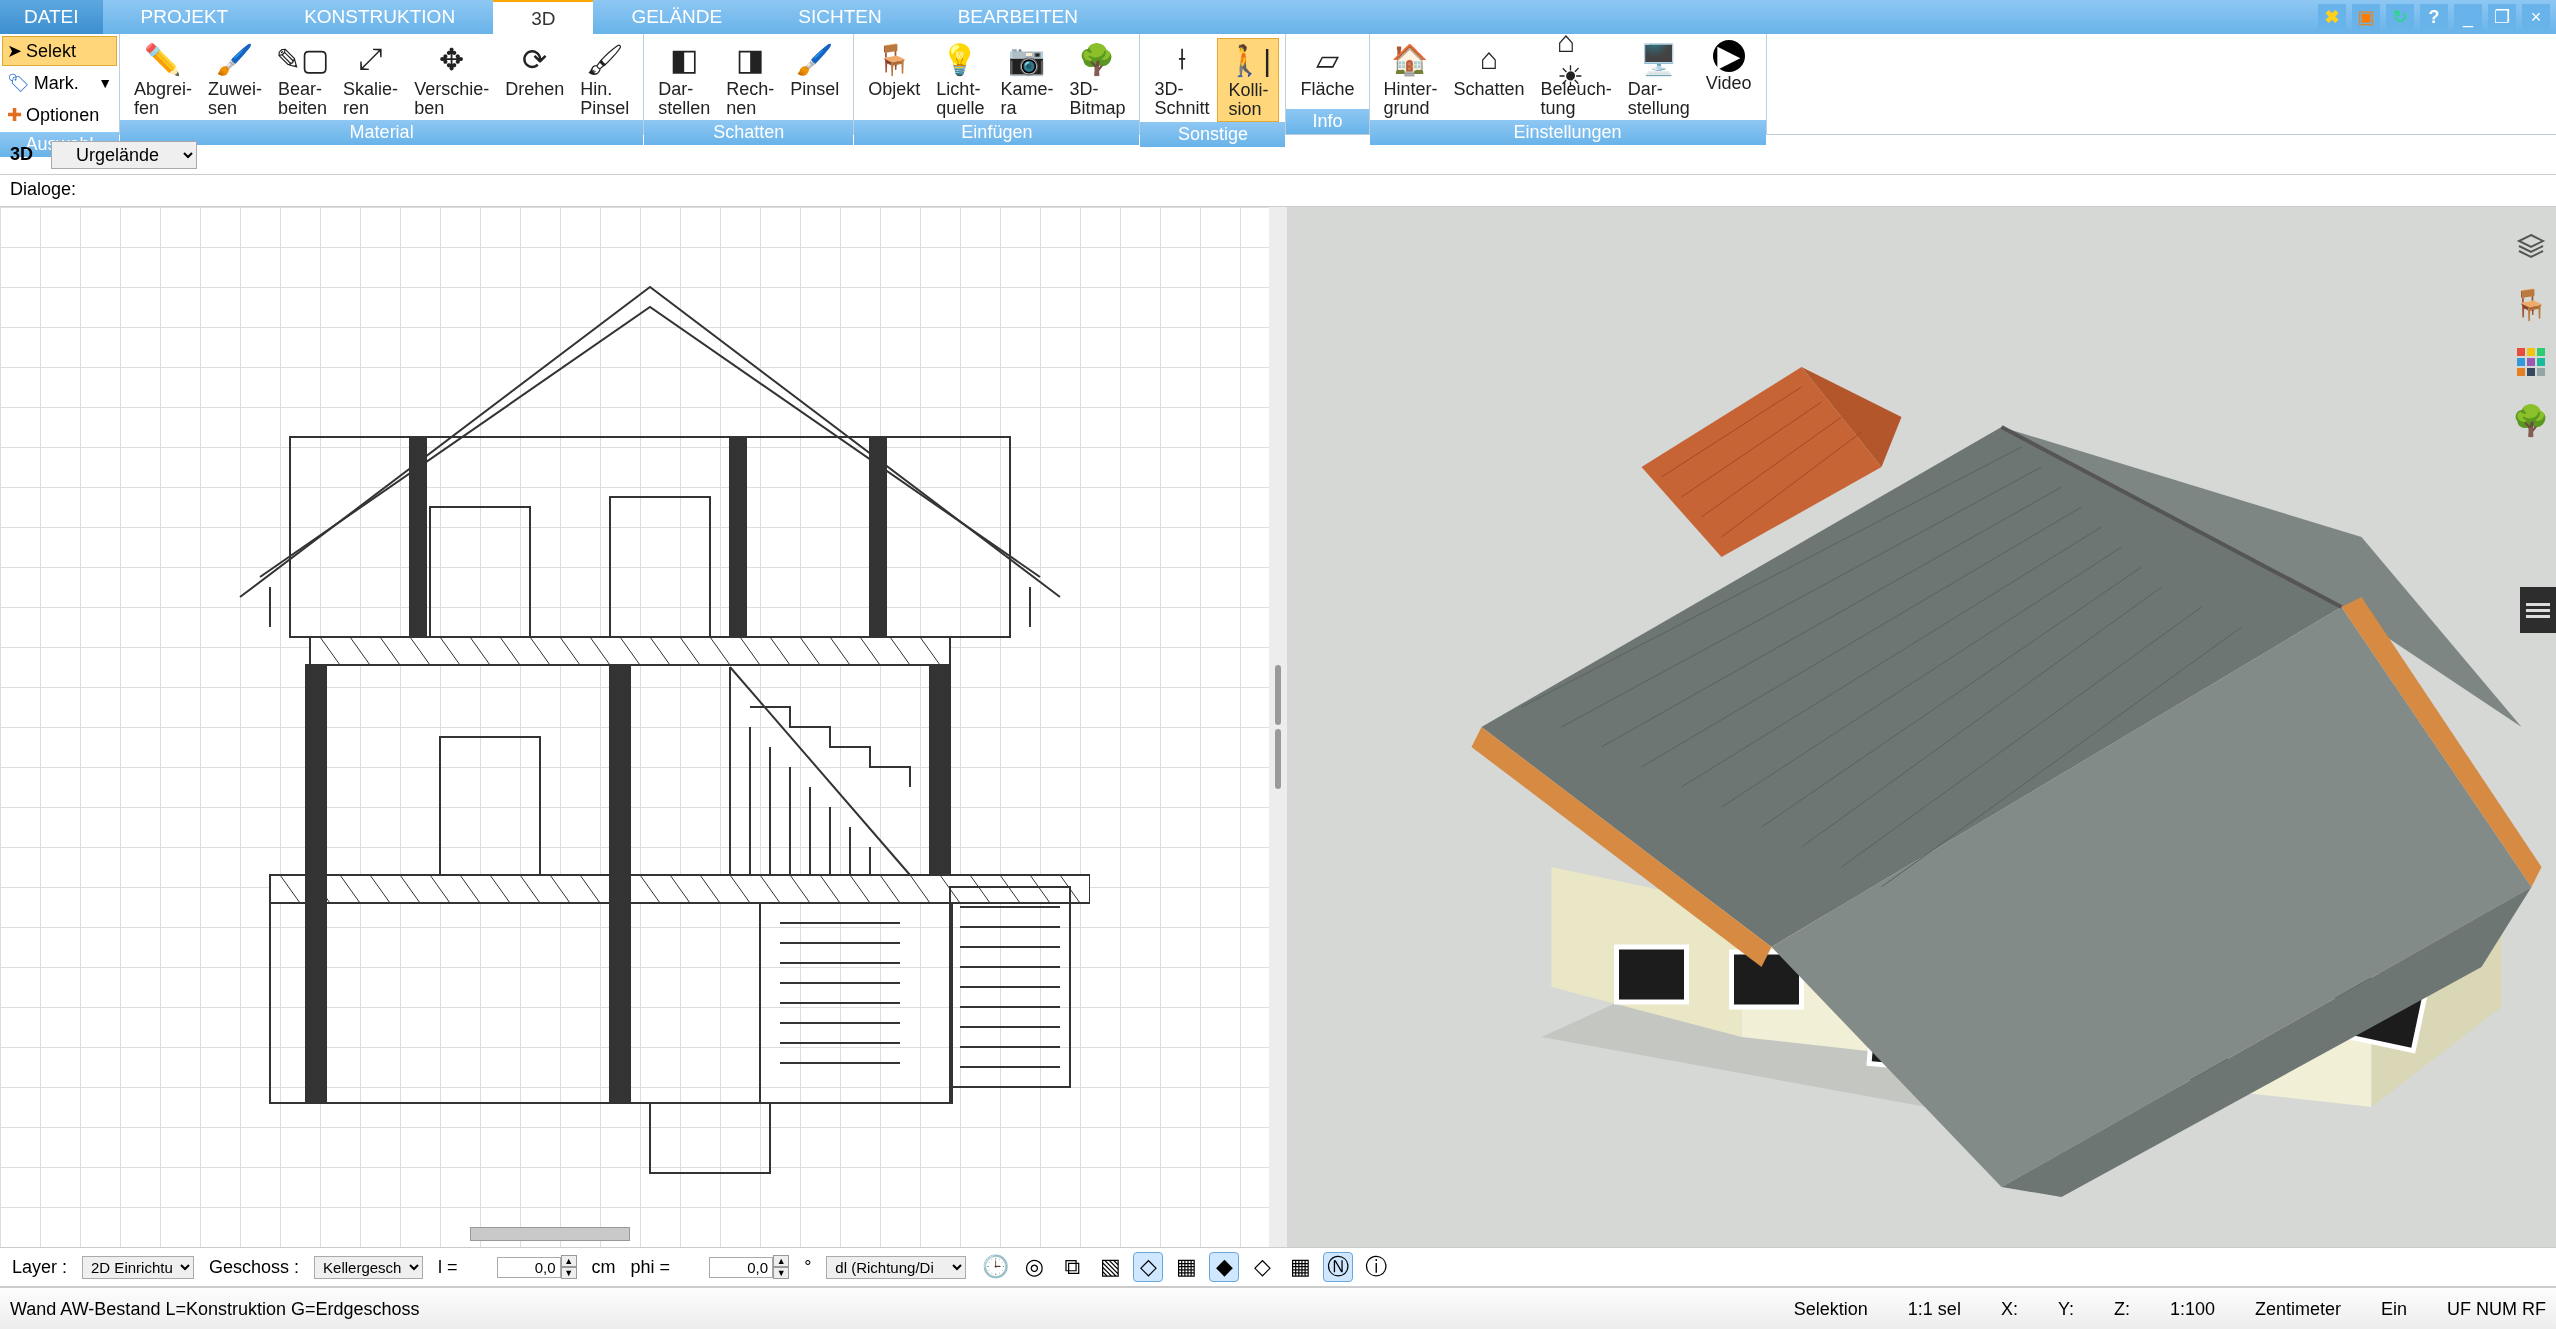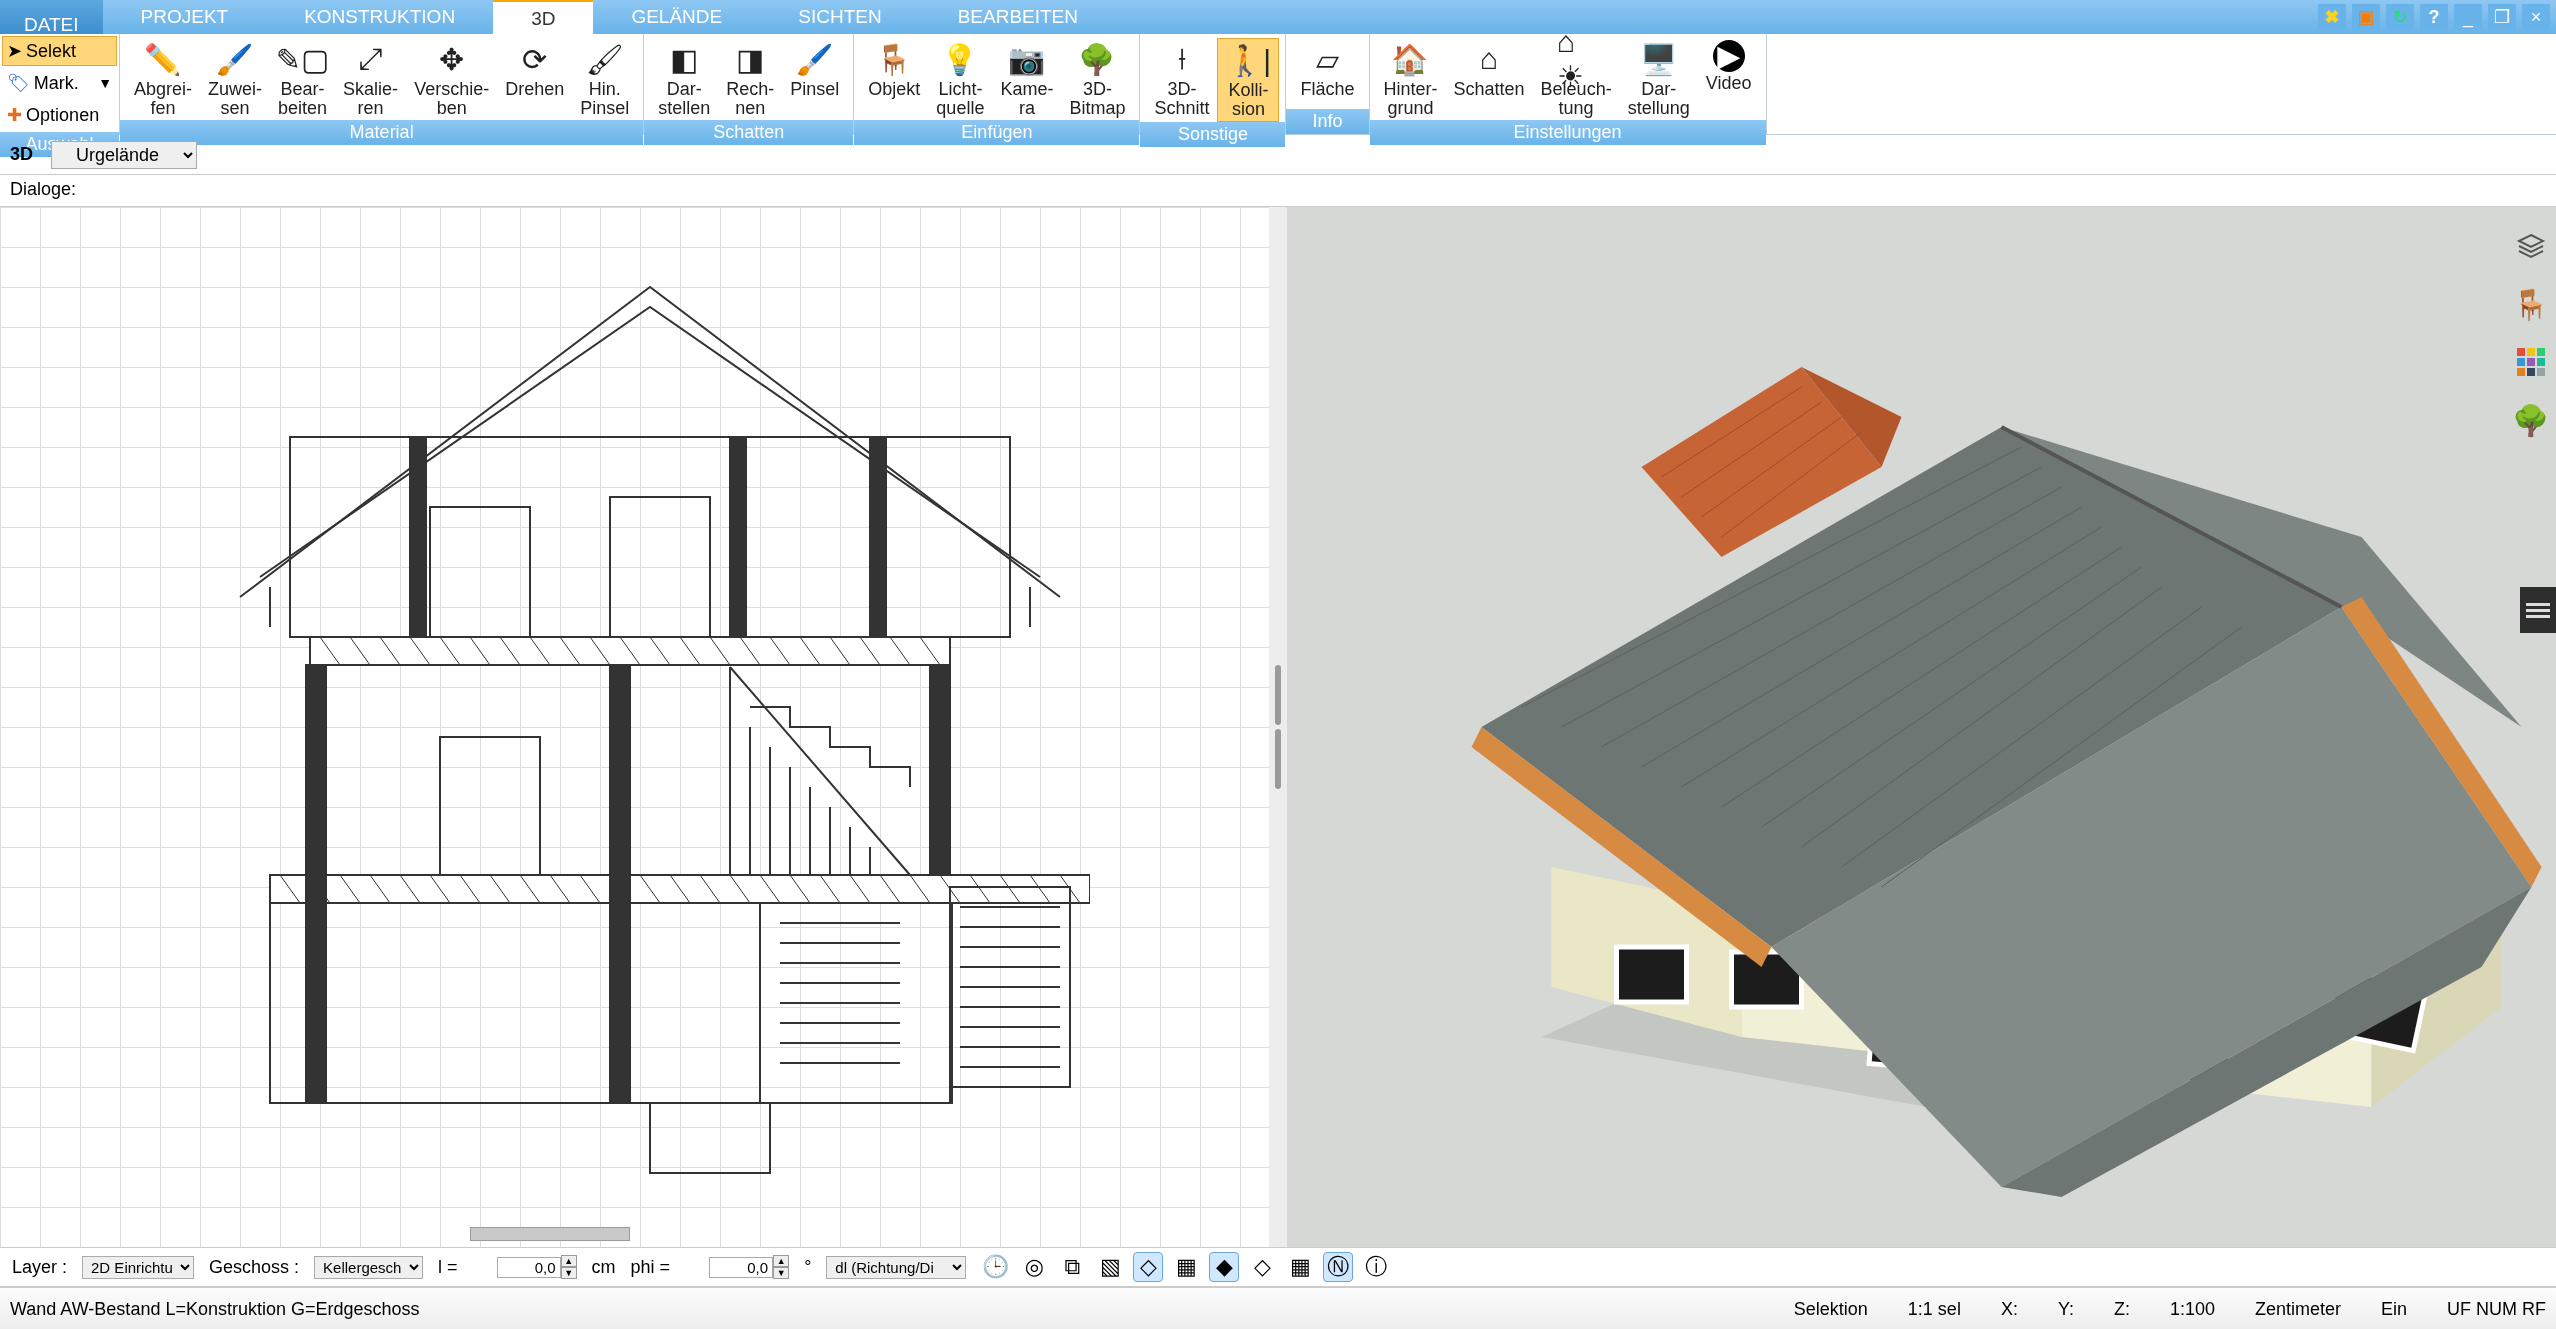--- a/index.html
+++ b/index.html
@@ -8,7 +8,7 @@
 
 .menubar { display: flex; align-items: center; background: linear-gradient(#8ec7f3, #68b3e9); height: 34px; }
 .menubar .tab { padding: 0 38px; height: 34px; line-height: 34px; color: #fff; font-size: 19px; cursor: pointer; }
-.menubar .tab.datei { background: linear-gradient(#5ca8e0, #3d8fcf); padding: 8px 24px; }
+.menubar .tab.datei { background: linear-gradient(#5ca8e0, #3d8fcf); padding: 0 24px; }
 .menubar .tab.active { background: #fff; color: #333; border-top: 2px solid orange; }
 .menubar-right { margin-left: auto; display: flex; gap: 6px; padding-right: 6px; }
 .menubar-right .winbtn { width: 28px; height: 26px; background: #68b3e9; display: inline-flex; align-items: center; justify-content: center; color: #fff; font-size: 18px; cursor: pointer; }

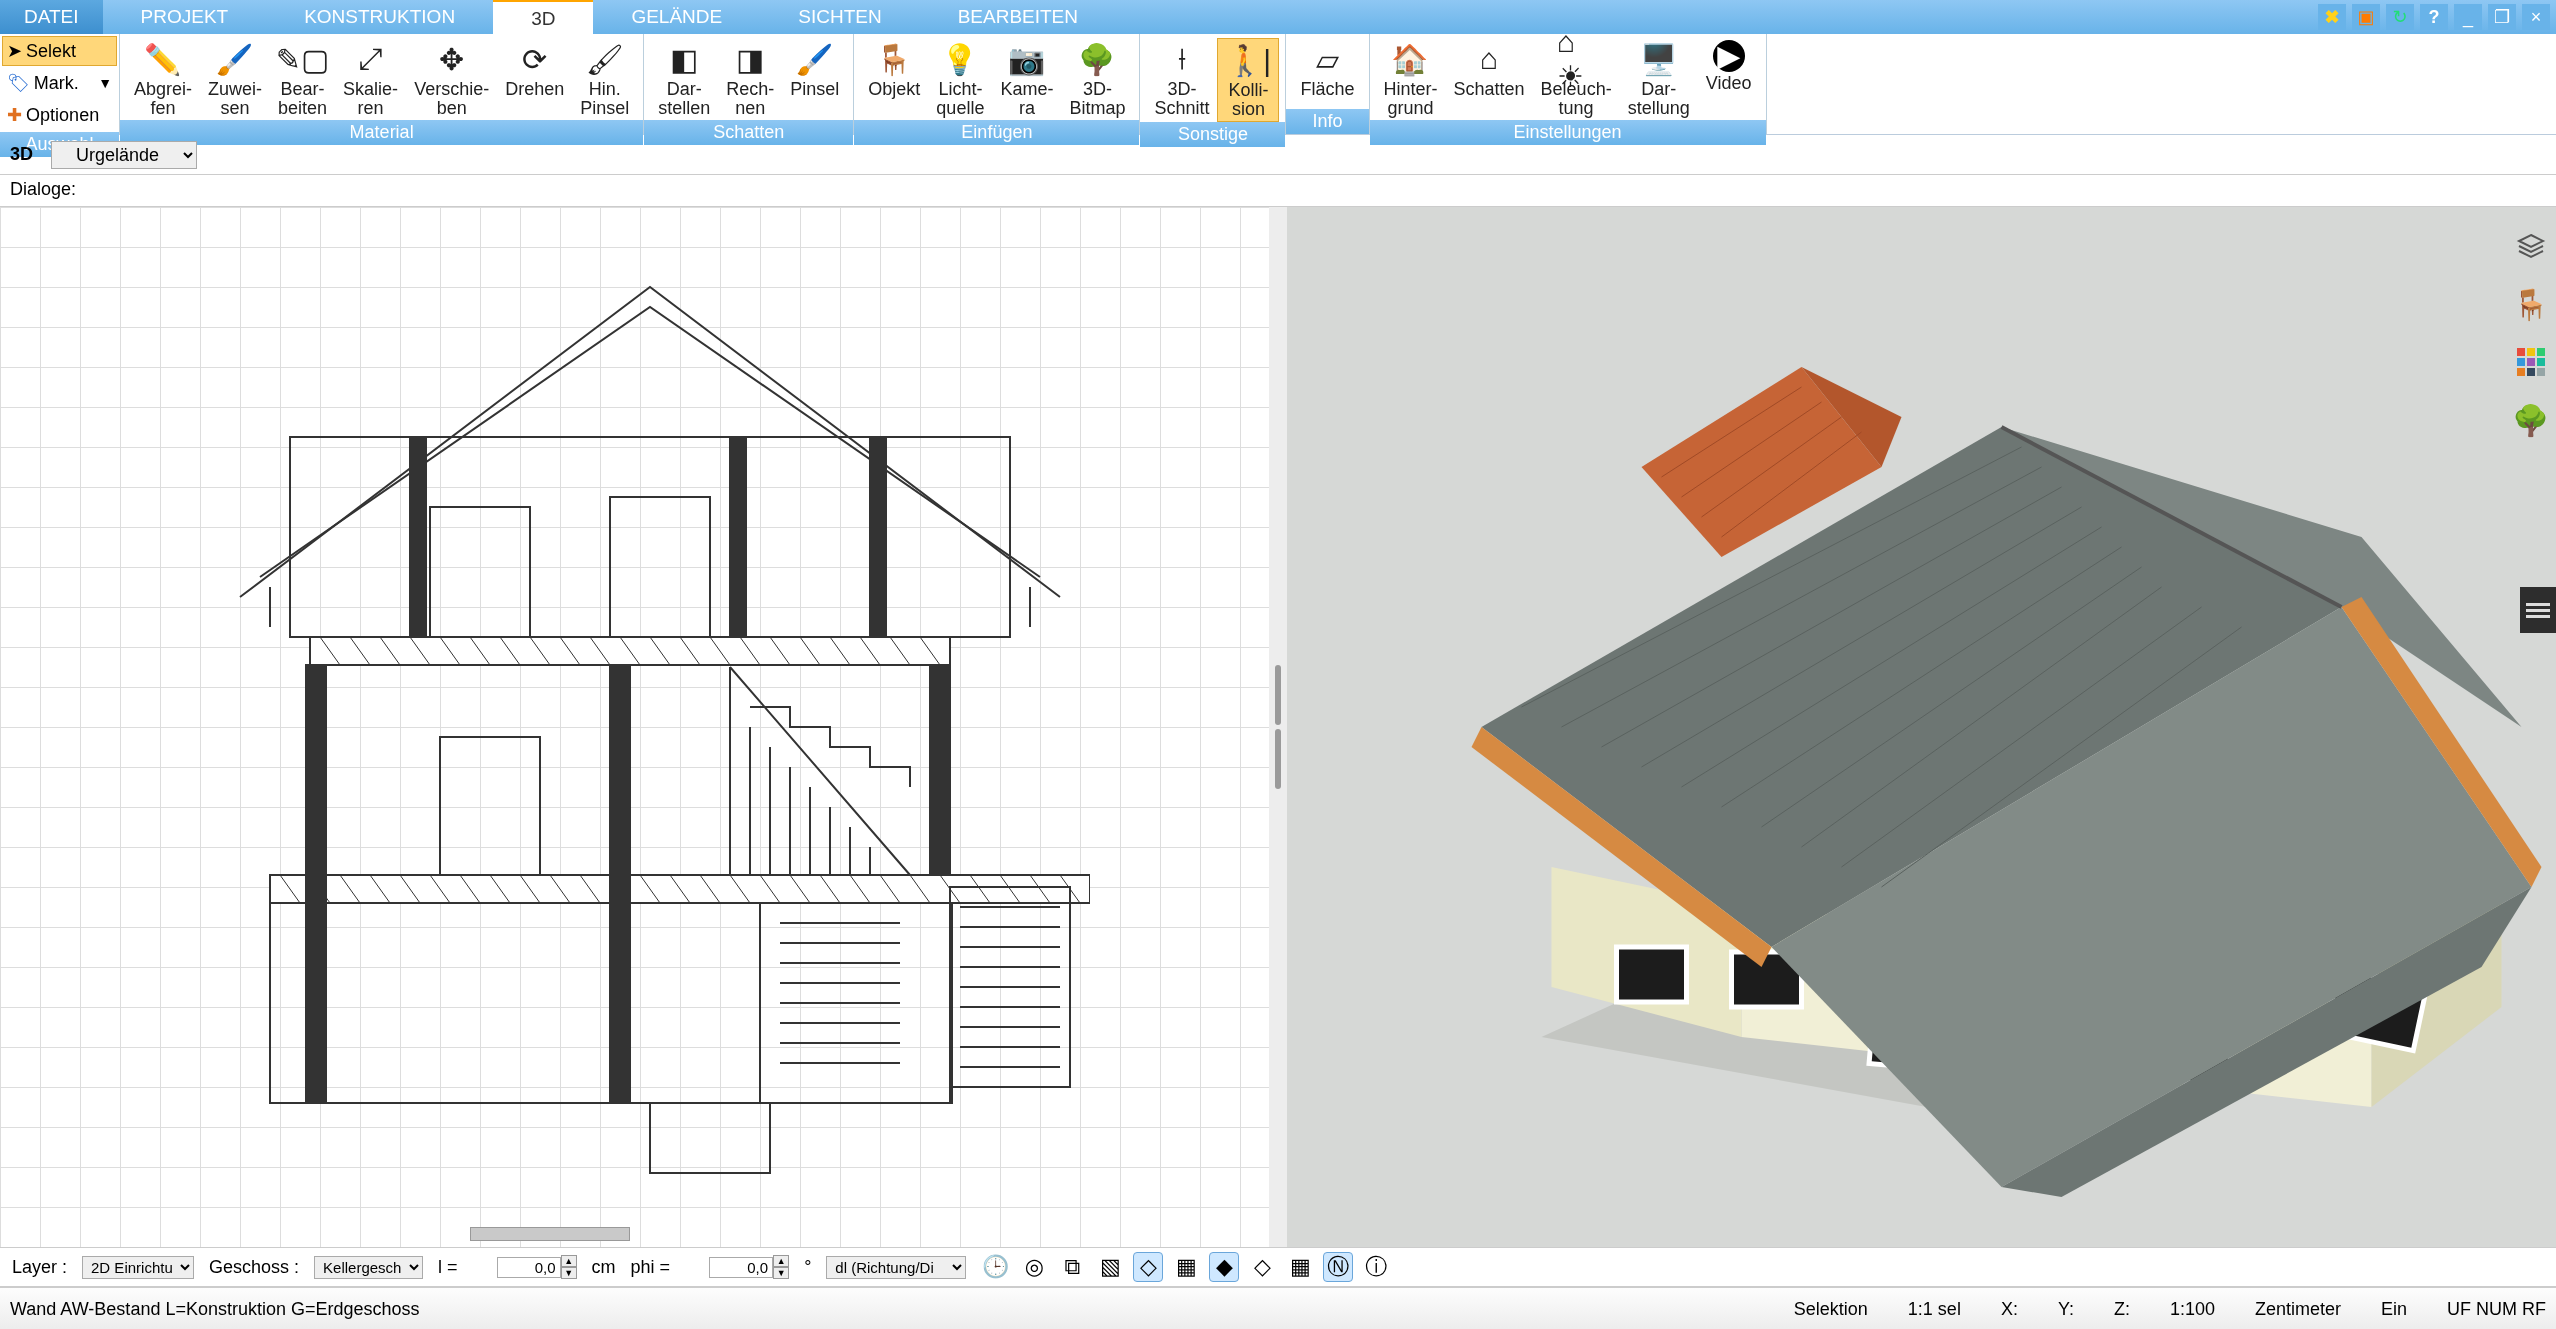--- a/index.html
+++ b/index.html
@@ -22,7 +22,7 @@
 .ribbon-btn { display: flex; flex-direction: column; align-items: center; justify-content: flex-start; padding: 2px 8px; cursor: pointer; font-size: 18px; color: #222; min-width: 62px; }
 .ribbon-btn.active { background: #ffd77a; border: 1px solid #e0a830; }
 .ribbon-icon { height: 38px; width: 38px; display: flex; align-items: center; justify-content: center; font-size: 30px; margin-bottom: 2px; }
-.ribbon-lbl { text-align: center; line-height: 1.05; white-space: pre; }
+.ribbon-lbl { line-height: 1.05; white-space: pre; }
 
 
 .toolcol { display: flex; flex-direction: column; padding: 2px; gap: 2px; }

